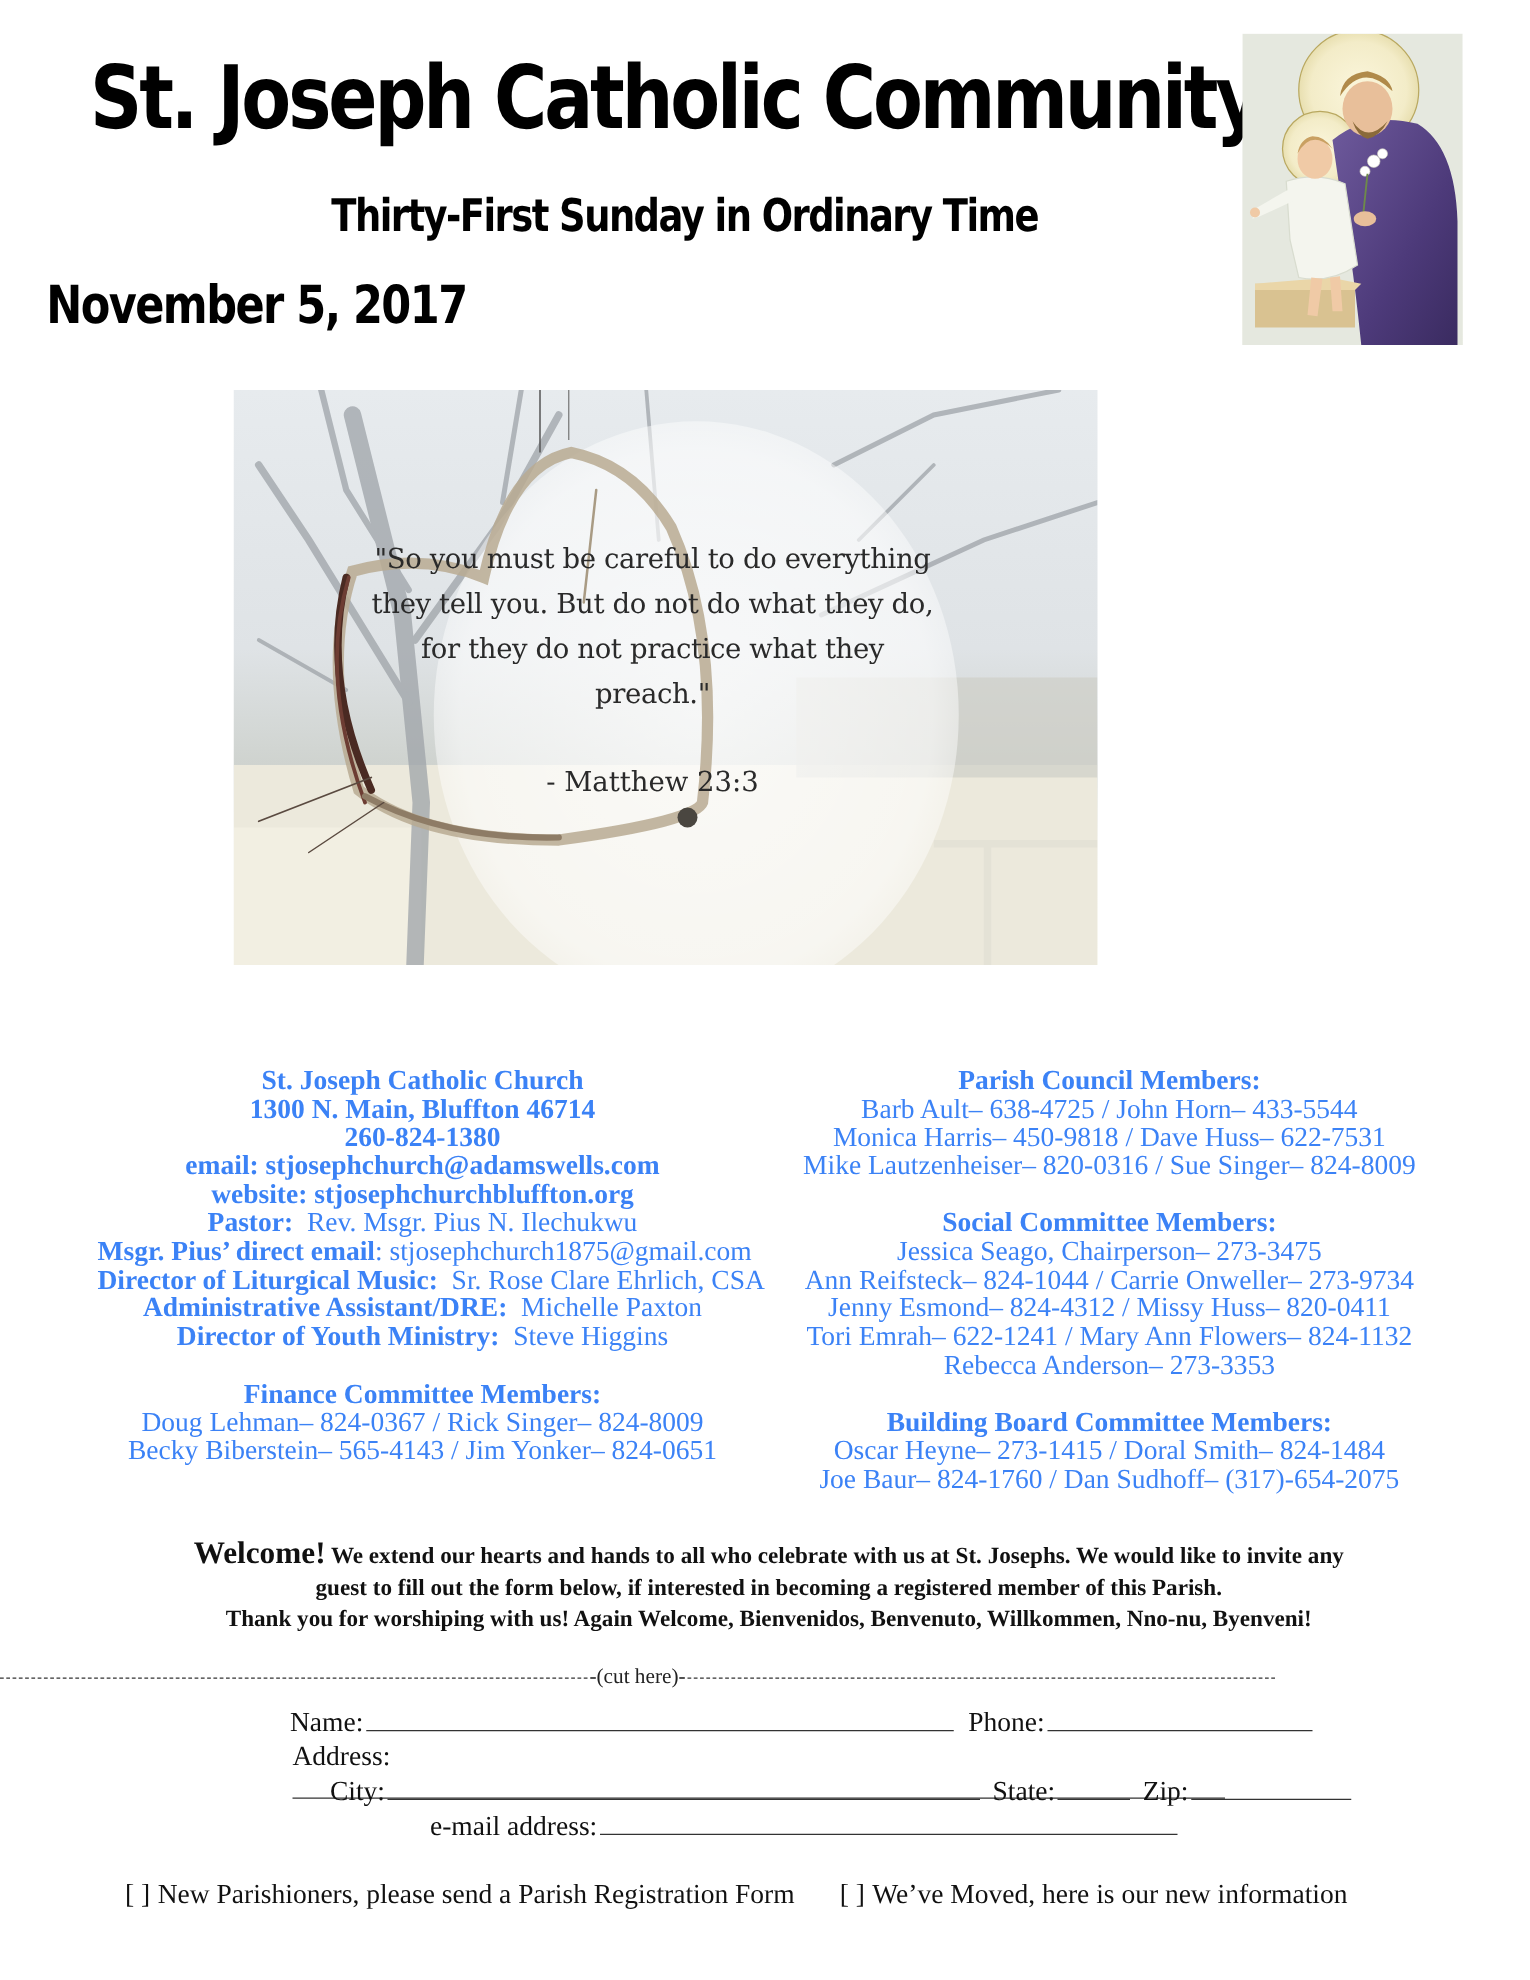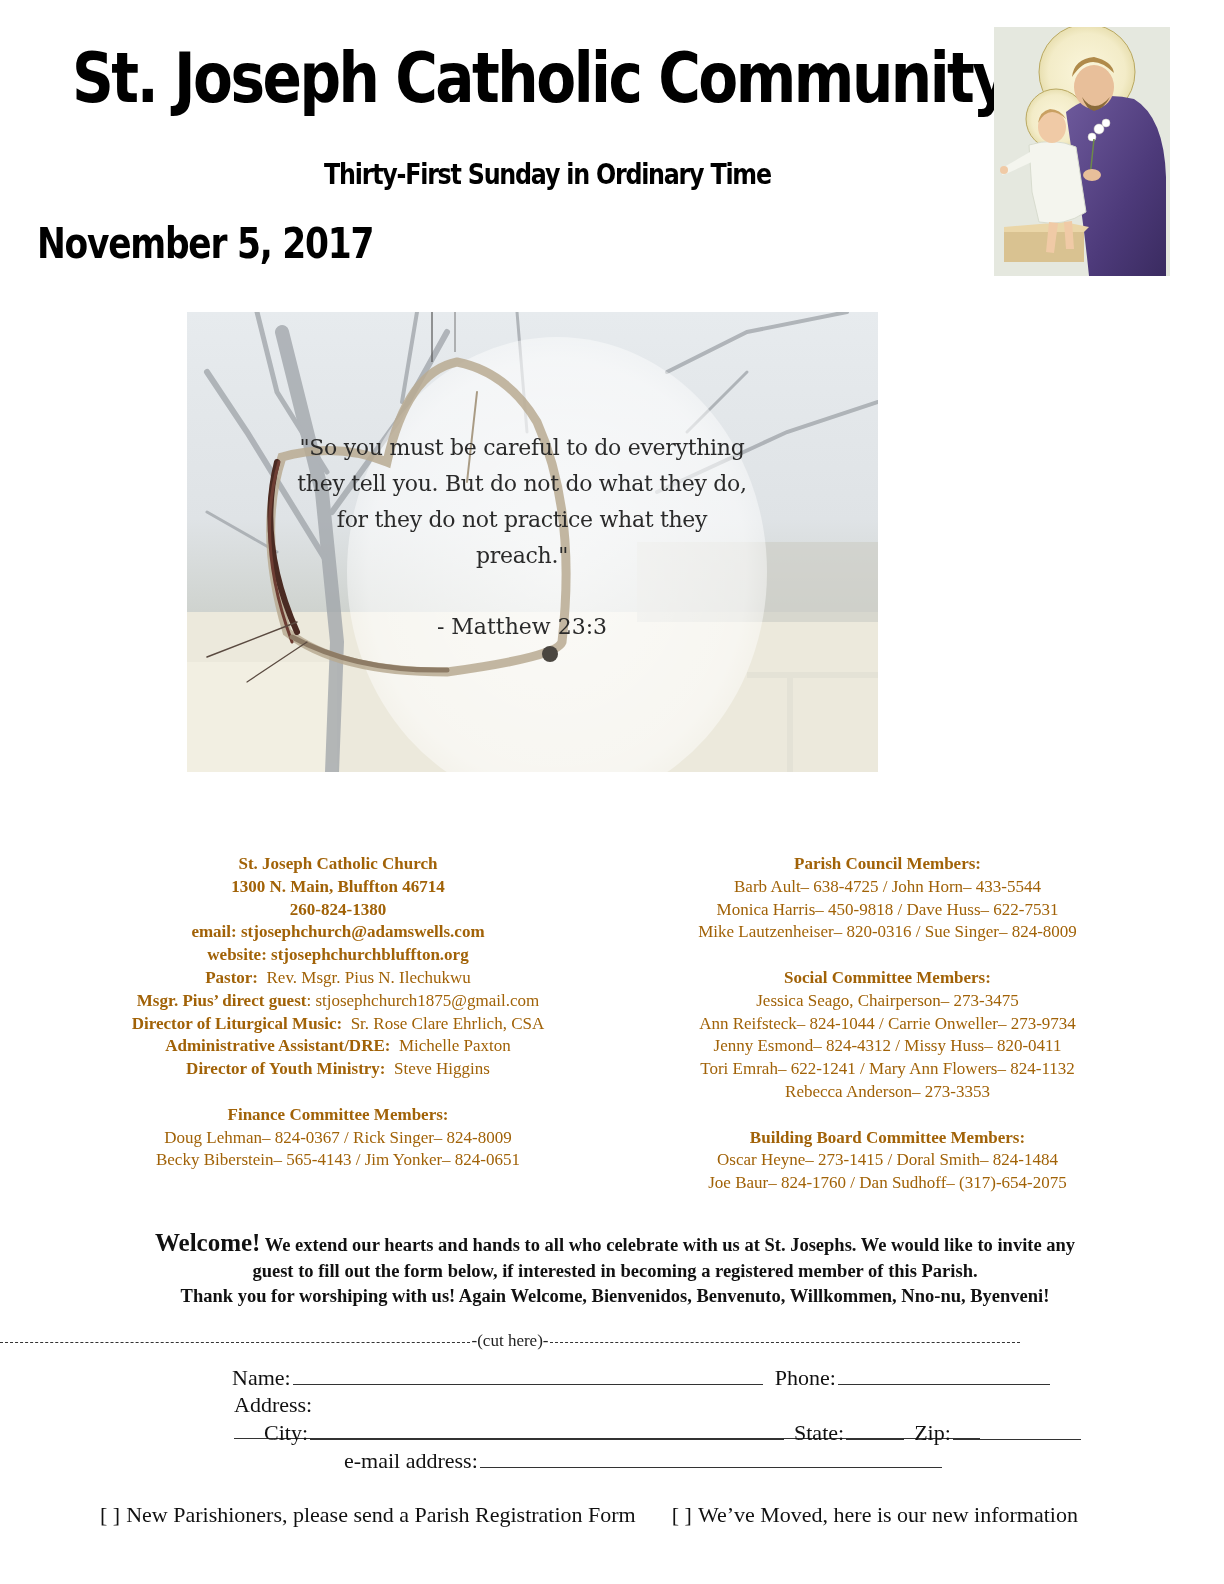--- a/index.html
+++ b/index.html
@@ -15,7 +15,7 @@
   .subtitle {
     position: absolute; left: 0; top: 146px; width: 1095px; text-align: center;
     font-family: "DejaVu Sans", sans-serif; font-weight: bold;
-    font-size: 29px; letter-spacing: -1.5px; line-height: 56px; color: #000;
+    font-size: 36px; letter-spacing: -1.5px; line-height: 56px; color: #000;
   }
   .subtitle span, .datehead span { display: inline-block; transform: scaleX(0.82); }
   .datehead {

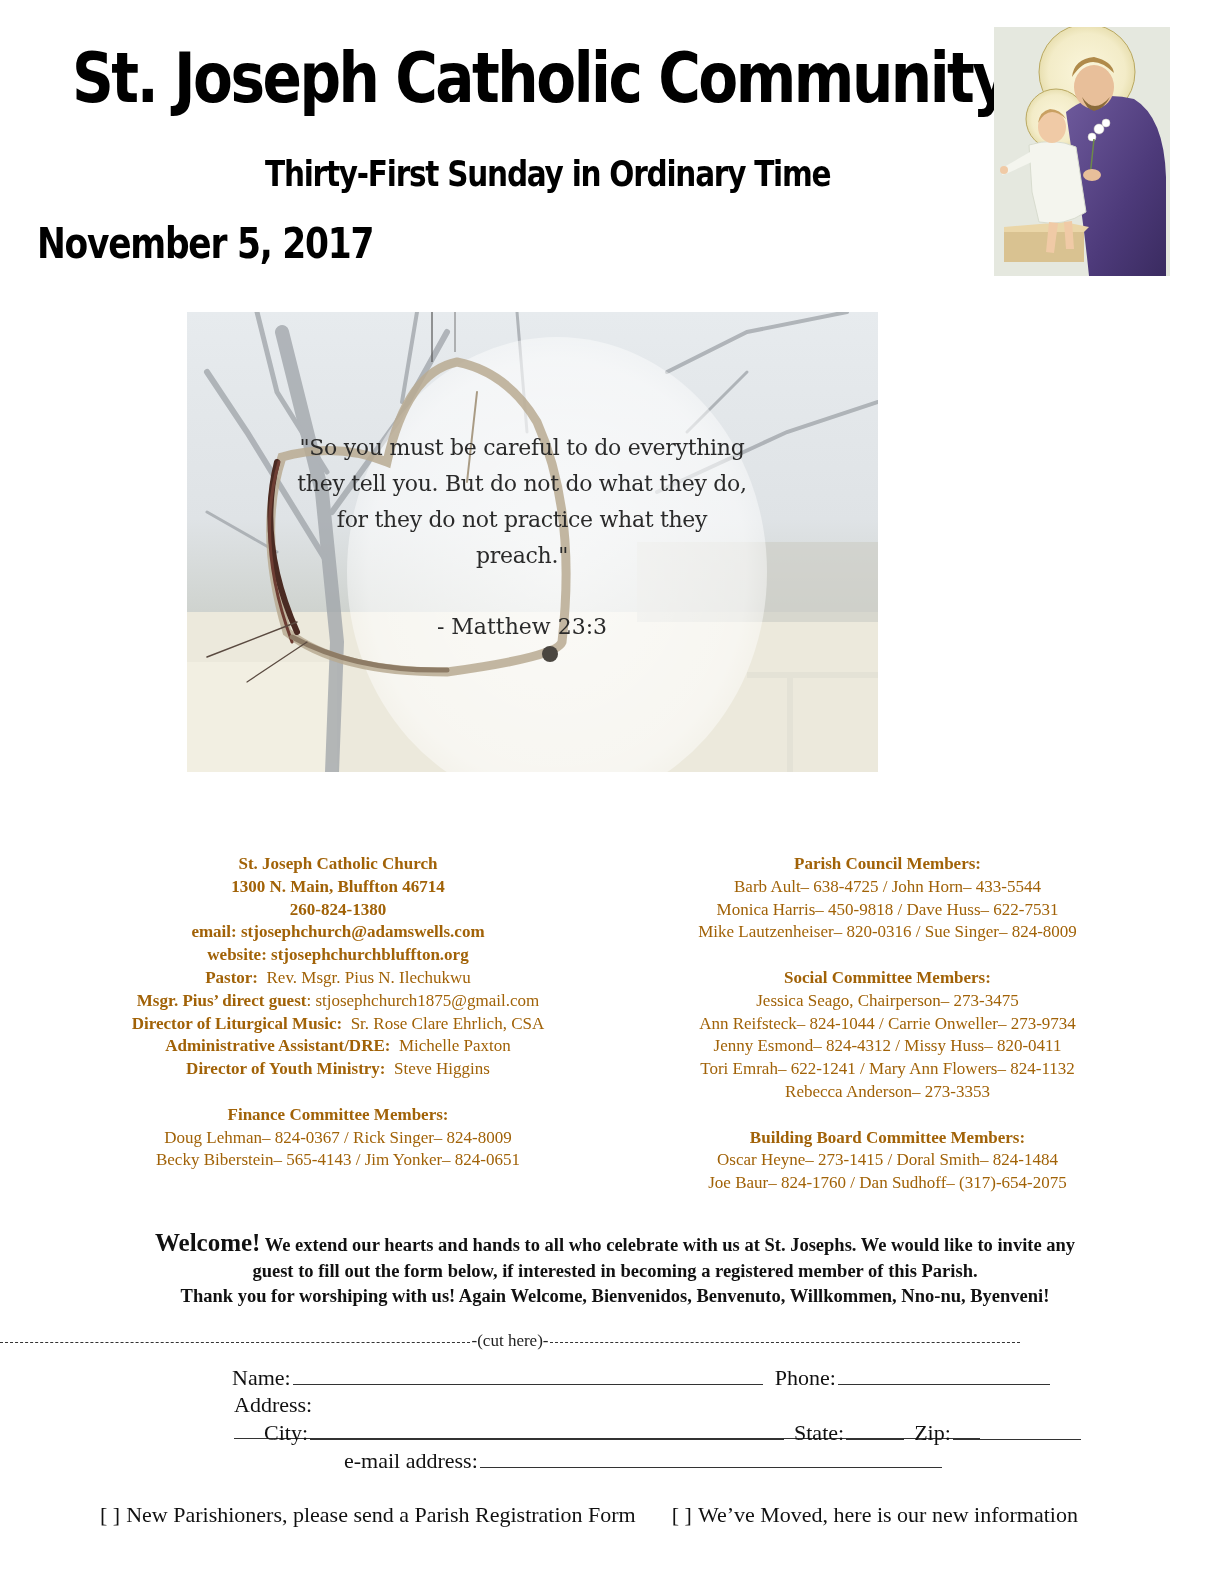--- a/index.html
+++ b/index.html
@@ -50,7 +50,7 @@
   }
 
   
-  .col { position: absolute; text-align: center; font-size: 17px; line-height: 22.8px; color: #a16207; }
+  .col { position: absolute; text-align: center; font-size: 22px; line-height: 22.8px; color: #3b82f6; }
   .col-left { left: 78px; top: 853px; width: 520px; }
   .col-right { left: 640px; top: 853px; width: 495px; }
   .col b { font-weight: bold; }

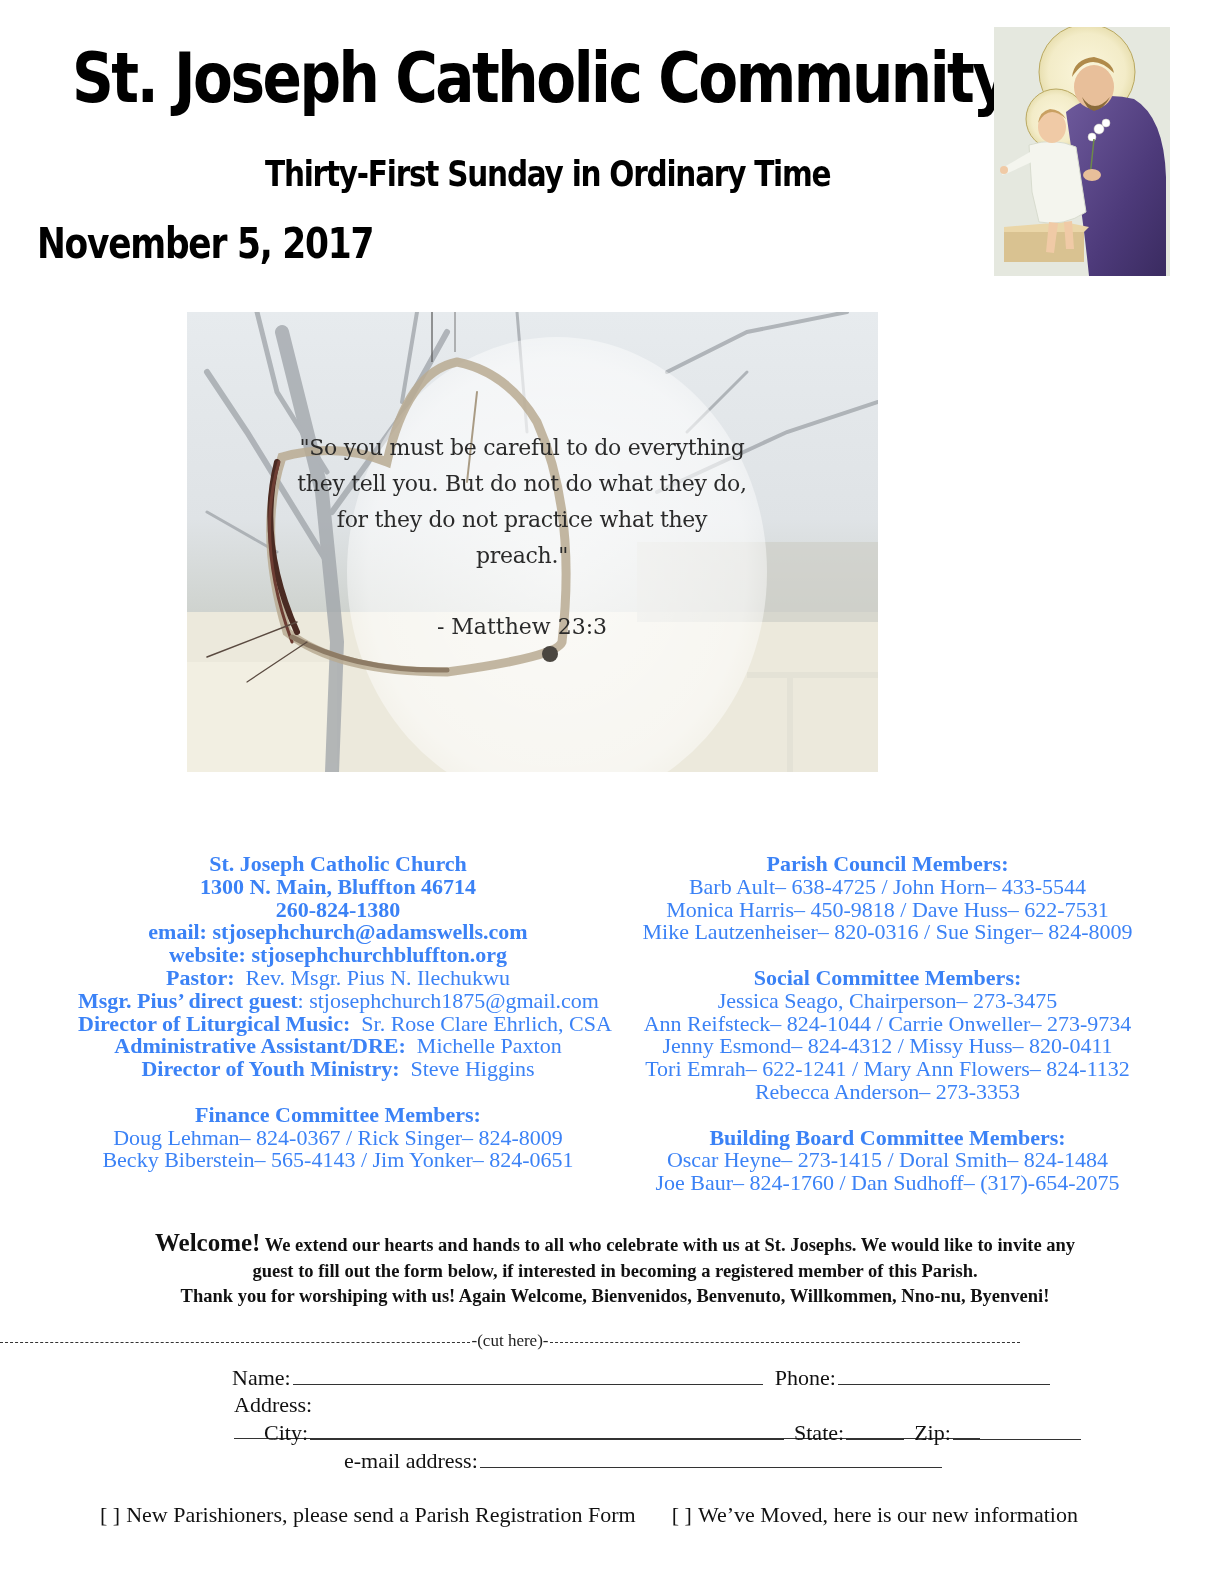--- a/index.html
+++ b/index.html
@@ -192,7 +192,7 @@
   <div class="line"><b><span>email:</span> <span>stjosephchurch@adamswells.com</span></b></div>
   <div class="line"><b><span>website:</span> <span>stjosephchurchbluffton.org</span></b></div>
   <div class="line"><b>Pastor:</b>&nbsp; <span>Rev. Msgr. Pius N. Ilechukwu</span></div>
-  <div class="line"><b>Msgr. Pius’ direct guest</b><span>: stjosephchurch1875@gmail.com</span></div>
+  <div class="line"><b>Msgr. Pius’ direct email</b><span>: stjosephchurch1875@gmail.com</span></div>
   <div class="line"><b>Director of Liturgical Music:</b>&nbsp; <span>Sr. Rose Clare Ehrlich, CSA</span></div>
   <div class="line"><b>Administrative Assistant/DRE:</b>&nbsp; <span>Michelle Paxton</span></div>
   <div class="line"><b>Director of Youth Ministry:</b>&nbsp; <span>Steve Higgins</span></div>

